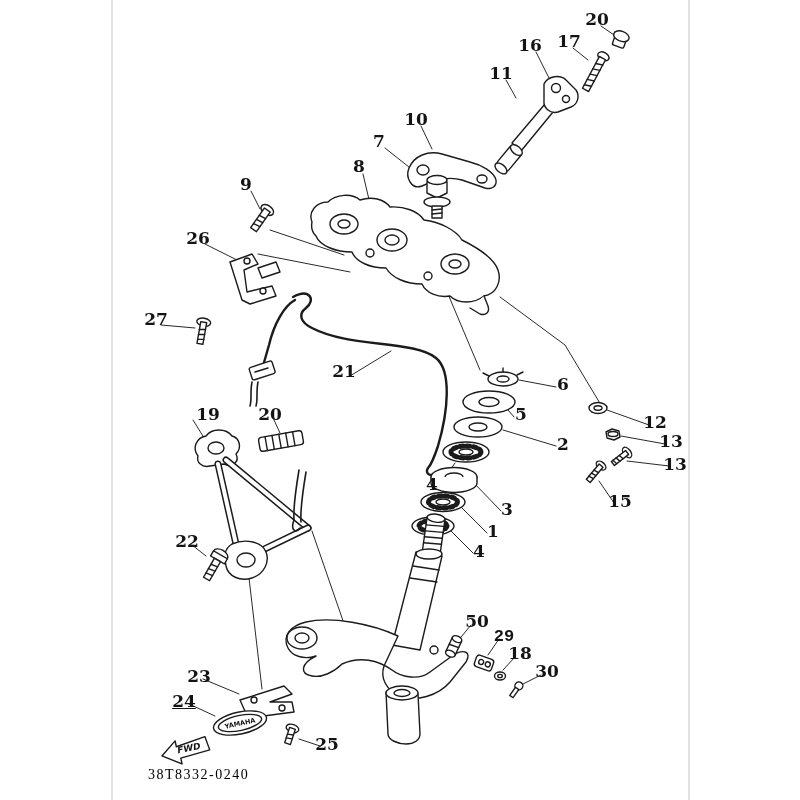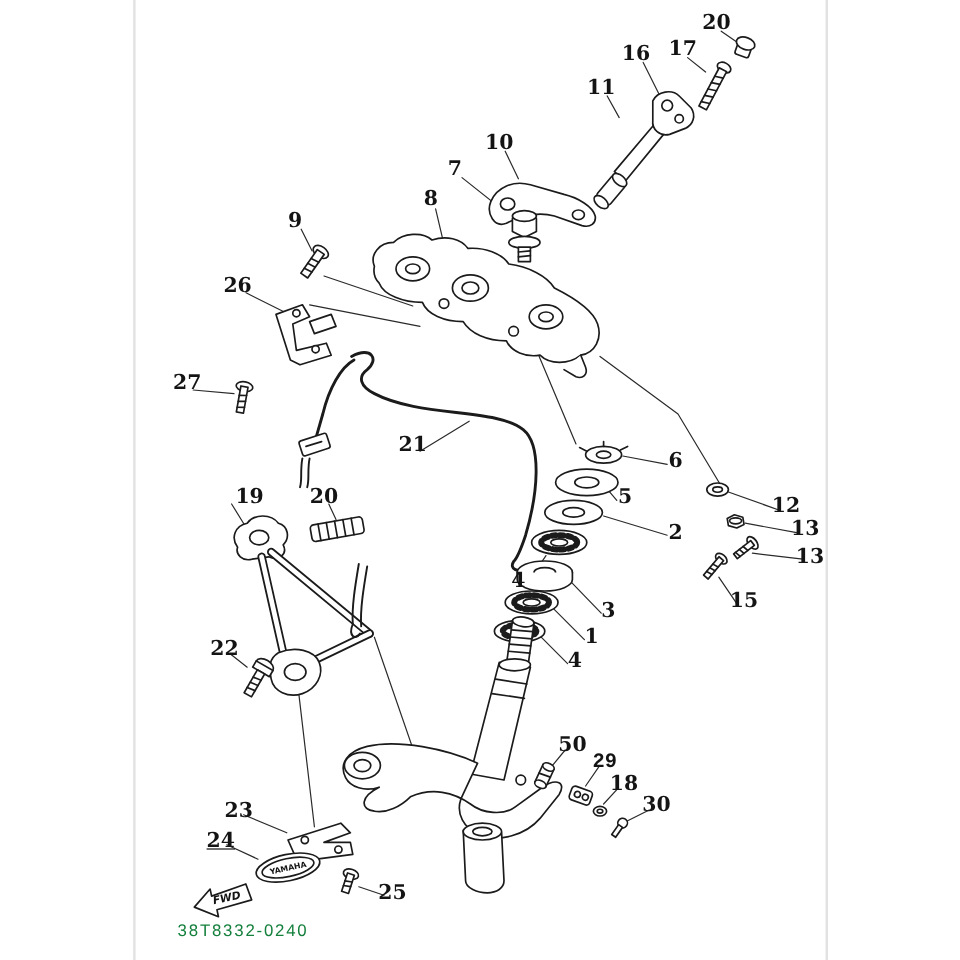--- a/index.html
+++ b/index.html
@@ -10,7 +10,7 @@
       font-family:"DejaVu Serif", serif;font-weight:700;font-size:17px;color:#141414;
       user-select:none;white-space:nowrap;}
   .footer-code{position:absolute;left:148px;top:767px;
-      font-family:Liberation Sans, sans-serif;font-size:14px;letter-spacing:1.5px;color:#15803d;text-align:center;}
+      font-family:Liberation Serif, serif;font-size:14px;letter-spacing:1.5px;color:#000000;text-align:center;}
   svg text{font-family:"DejaVu Sans", sans-serif;}
 </style>
 </head>

